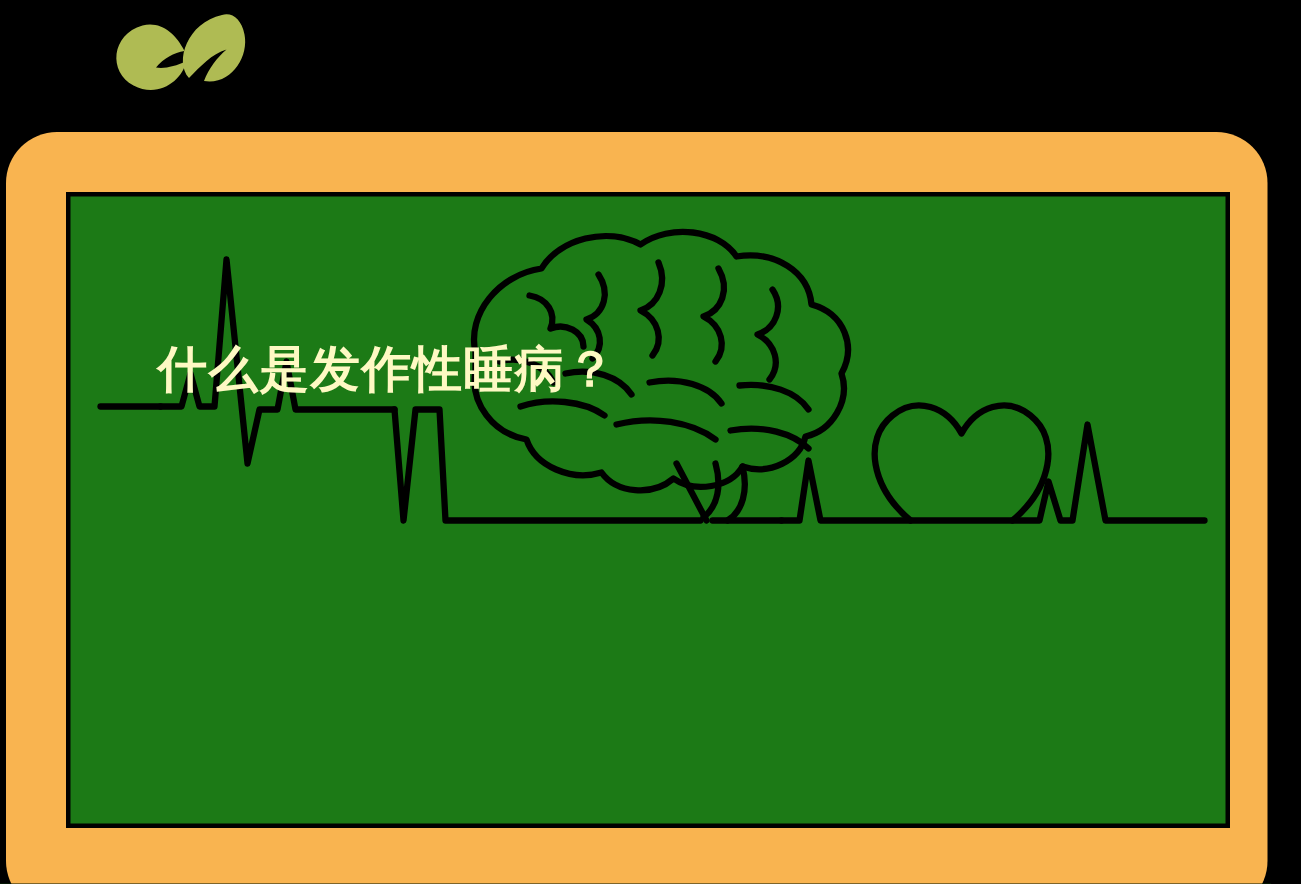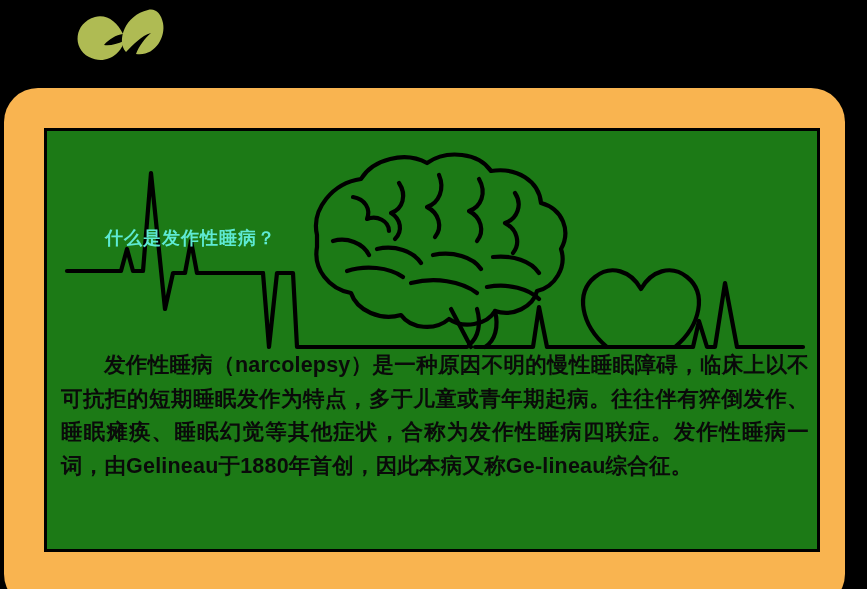--- a/index.html
+++ b/index.html
@@ -62,9 +62,9 @@
     position: absolute;
     left: 58px;
     top: 98px;
-    font-size: 18px;
+    font-size: 33px;
     font-weight: 700;
-    color: #5eead4;
+    color: #fef9c3;
     letter-spacing: 1px;
     white-space: nowrap;
     line-height: 1;

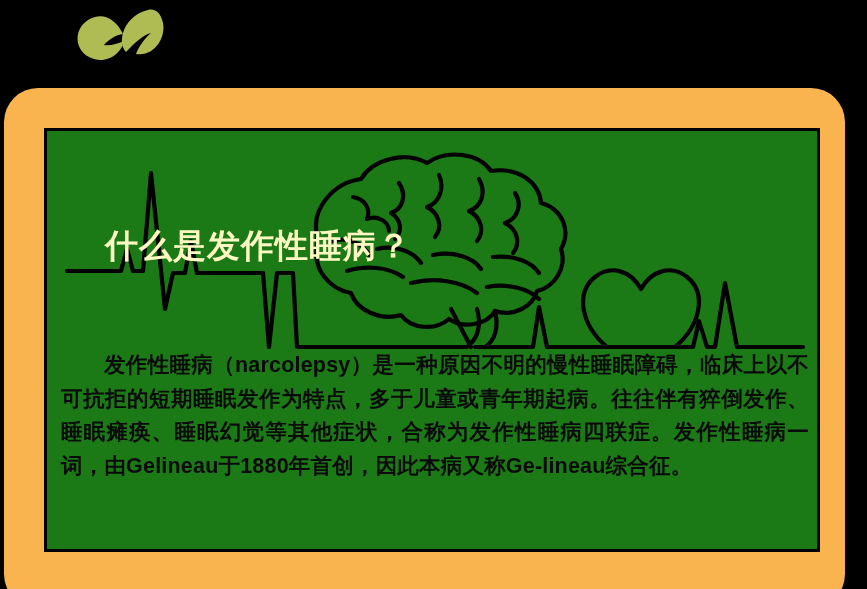--- a/index.html
+++ b/index.html
@@ -161,11 +161,6 @@
       <span>什么是发作性睡病？</span>
     </div>
 
-    <div id="body-copy">
-      <div class="para">
-        <span>发作性睡病（narcolepsy）是一种原因不明的慢性睡眠障碍，临床上以不可抗拒的短期睡眠发作为特点，多于儿童或青年期起病。往往伴有猝倒发作、睡眠瘫痪、睡眠幻觉等其他症状，合称为发作性睡病四联症。发作性睡病一词，由Gelineau于1880年首创，因此本病又称Ge-lineau综合征。</span>
-      </div>
-    </div>
 
   </div>
 </div>

